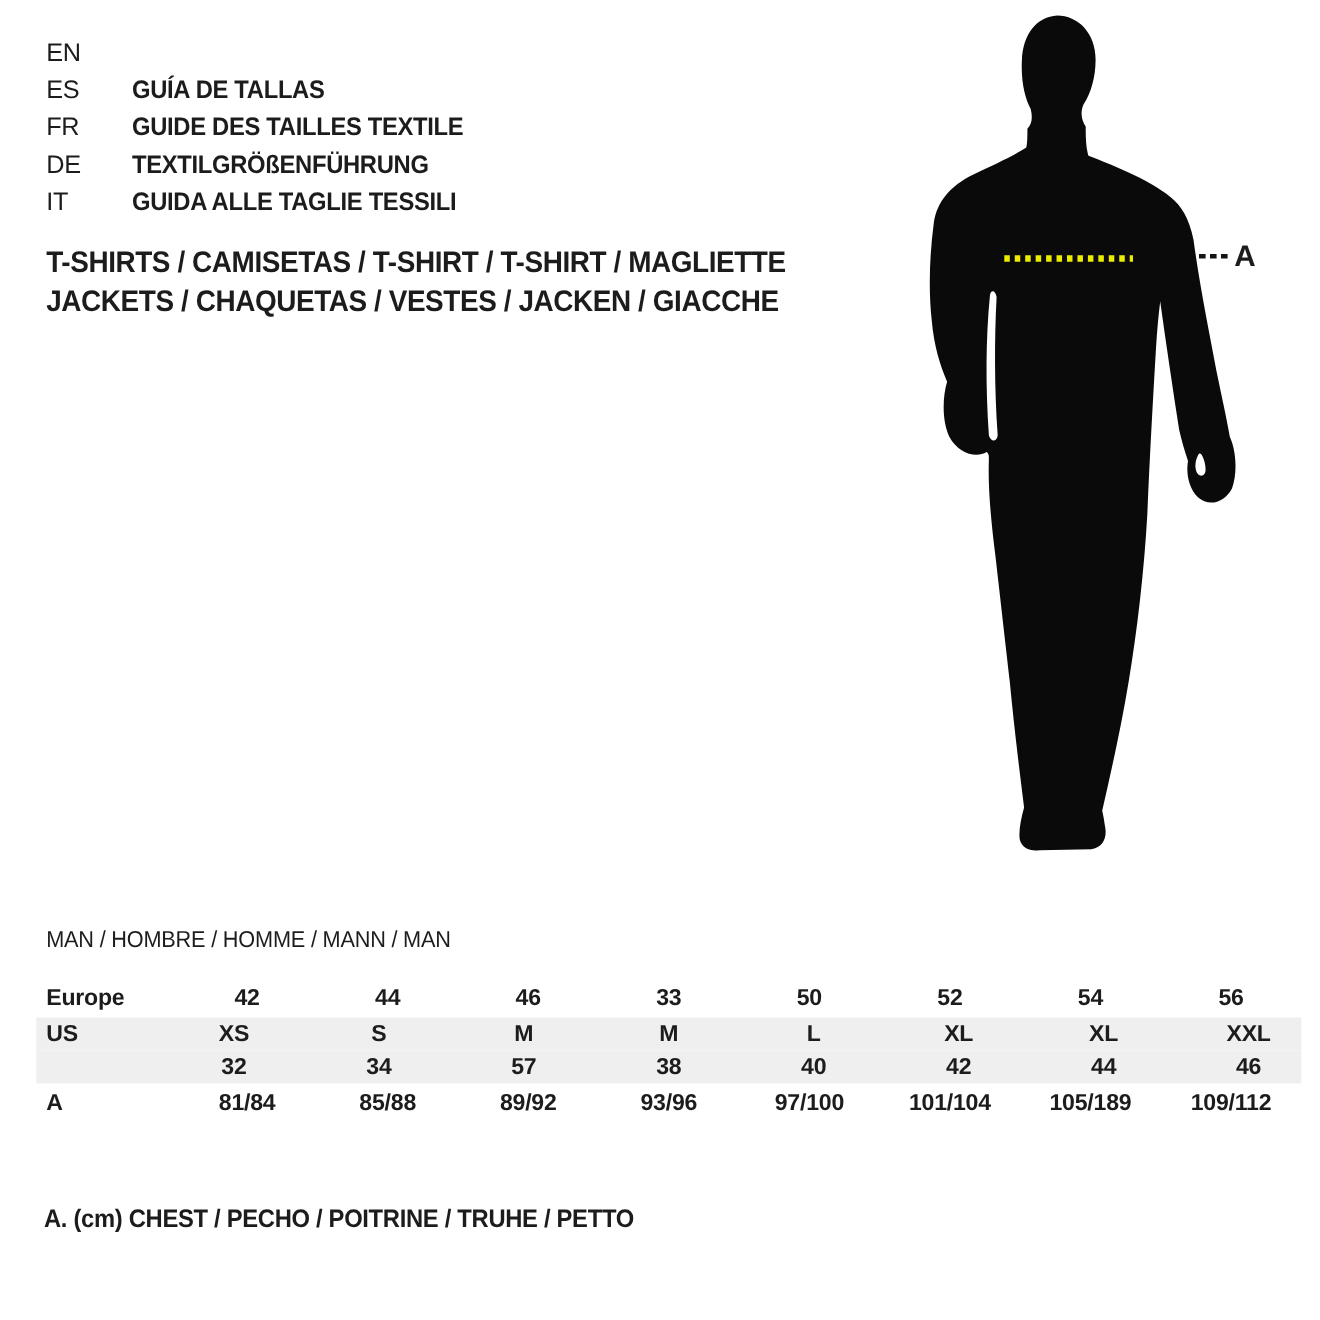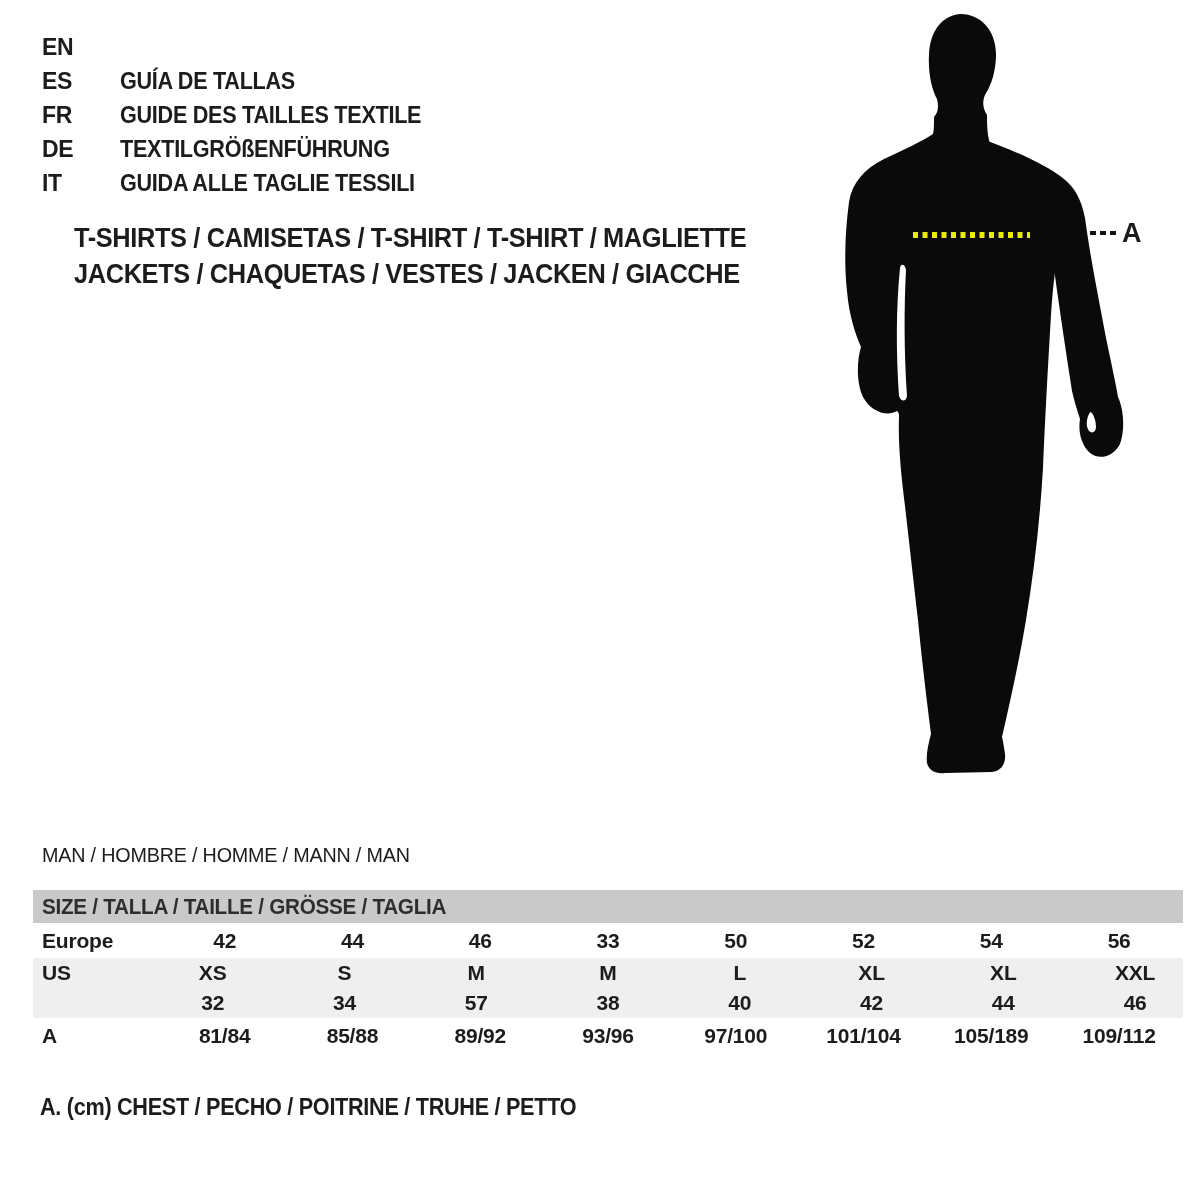--- a/index.html
+++ b/index.html
@@ -23,7 +23,7 @@
   
   .lang-block{position:absolute;left:42px;top:30px;}
   .lrow{display:flex;height:34px;align-items:center;}
-  .lcode{width:78px;font-size:23px;font-weight:700;letter-spacing:-0.3px;}
+  .lcode{width:78px;font-size:23px;font-weight:400;letter-spacing:-0.3px;}
   .ltitle{font-size:23px;font-weight:700;letter-spacing:-0.3px;white-space:nowrap;}
   .condensed{display:inline-block;transform:scaleX(0.94);transform-origin:0 50%;}
   

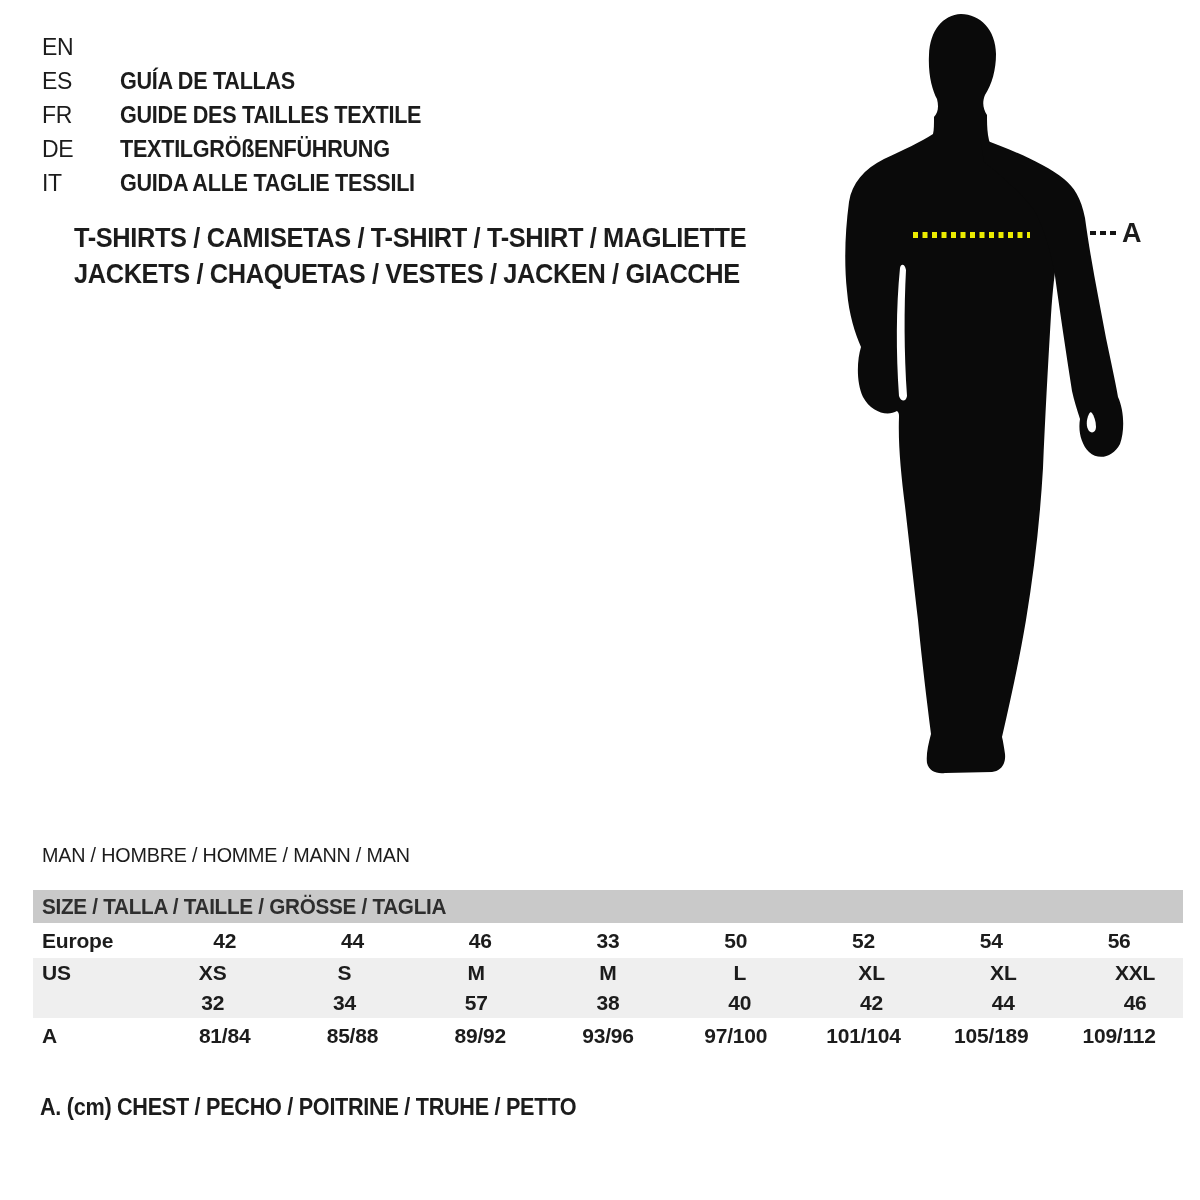--- a/index.html
+++ b/index.html
@@ -28,7 +28,7 @@
   .condensed{display:inline-block;transform:scaleX(0.94);transform-origin:0 50%;}
   
   .categories{position:absolute;left:42px;top:220px;}
-  .cat-line{height:36px;display:flex;align-items:center;font-size:27px;font-weight:700;letter-spacing:-0.4px;white-space:nowrap;margin-left:32px;}
+  .cat-line{height:36px;display:flex;align-items:center;font-size:27px;font-weight:700;letter-spacing:-0.4px;white-space:nowrap;}
   
   .figure-svg{position:absolute;left:0;top:0;width:1200px;height:1200px;pointer-events:none;}
   .measure-label{position:absolute;left:1122px;top:218px;font-size:27px;font-weight:700;}

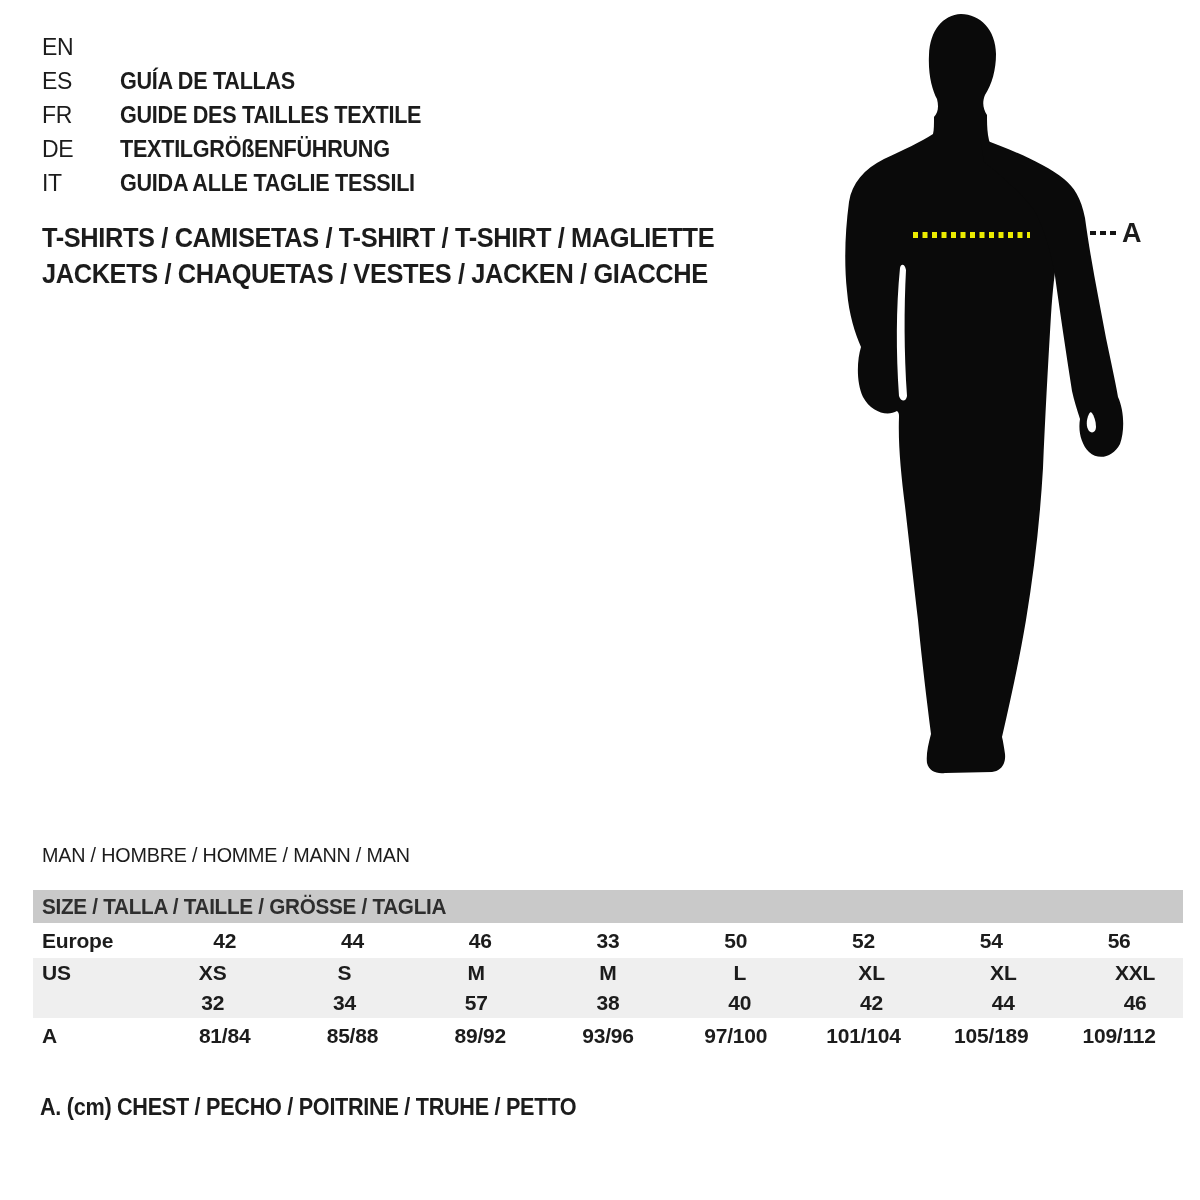--- a/index.html
+++ b/index.html
@@ -161,9 +161,6 @@
   </div>
 
   <div class="size-table">
-    <div class="thead">
-      <span class="condensed">SIZE / TALLA / TAILLE / GRÖSSE / TAGLIA</span>
-    </div>
     <div id="table-rows">
   <div class="trow h35">
     <div class="tlabel">Europe</div>

